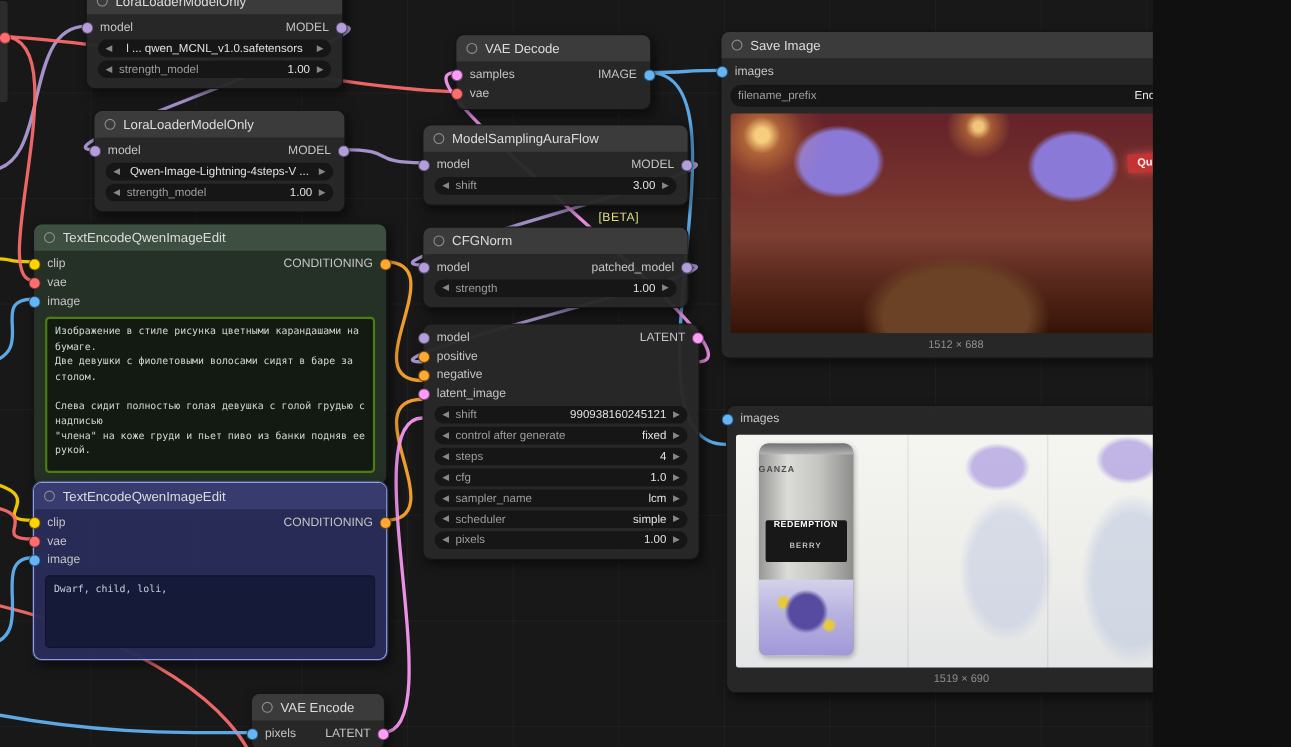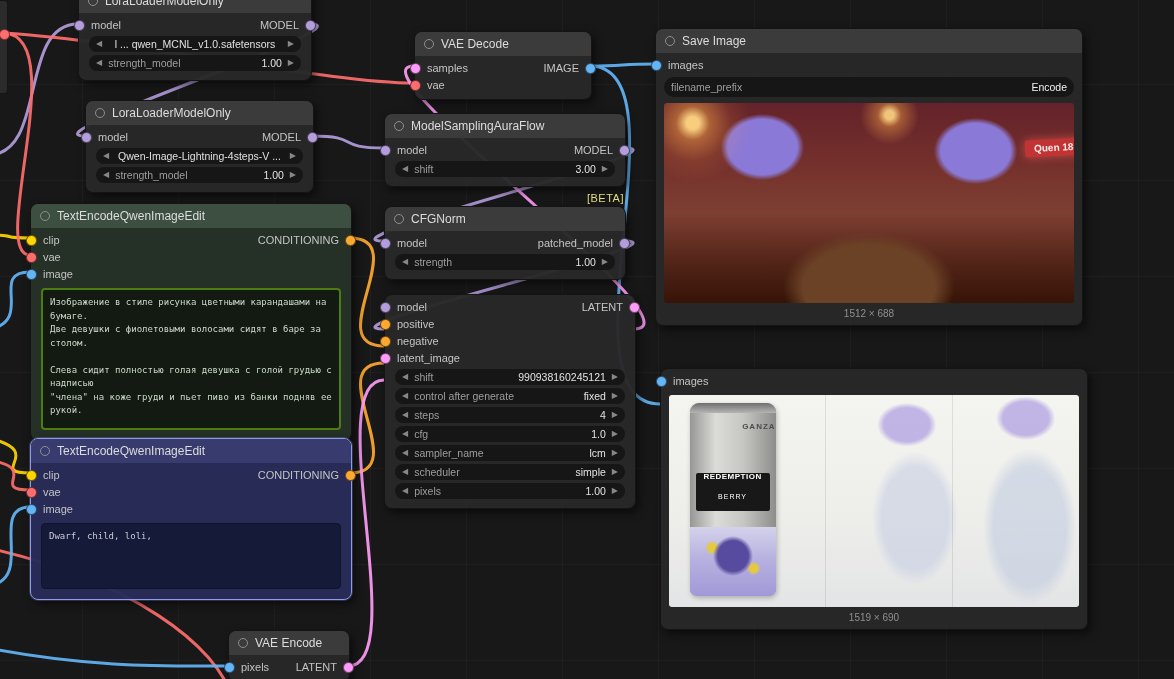--- a/index.html
+++ b/index.html
@@ -4,7 +4,7 @@
 <style>
   html,body{margin:0;padding:0;background:#101010;}
   .canvas{
-    position:relative;width:1174px;height:679px;overflow:hidden;
+    position:relative;width:1048px;height:679px;overflow:hidden;
     background-color:#181818;
     background-image:
       linear-gradient(rgba(255,255,255,0.03) 1px, transparent 1px),

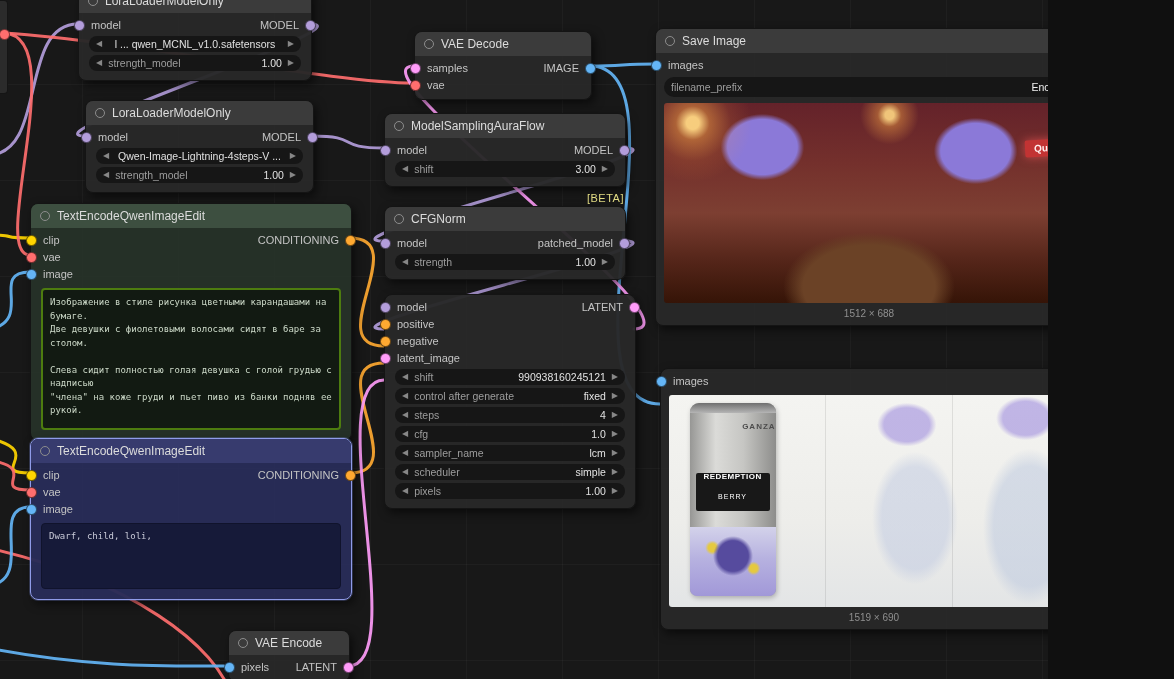--- a/index.html
+++ b/index.html
@@ -275,7 +275,7 @@
       </div>
     </div>
   </div>
-  <div class="beta" style="left:544px;top:192px;width:80px;text-align:right">[BETA]</div>
+  <div class="beta" style="left:544px;top:192px;width:80px;">[BETA]</div>
 
   <div class="node" style="left:384px;top:206px;width:240px">
     <div class="nh">

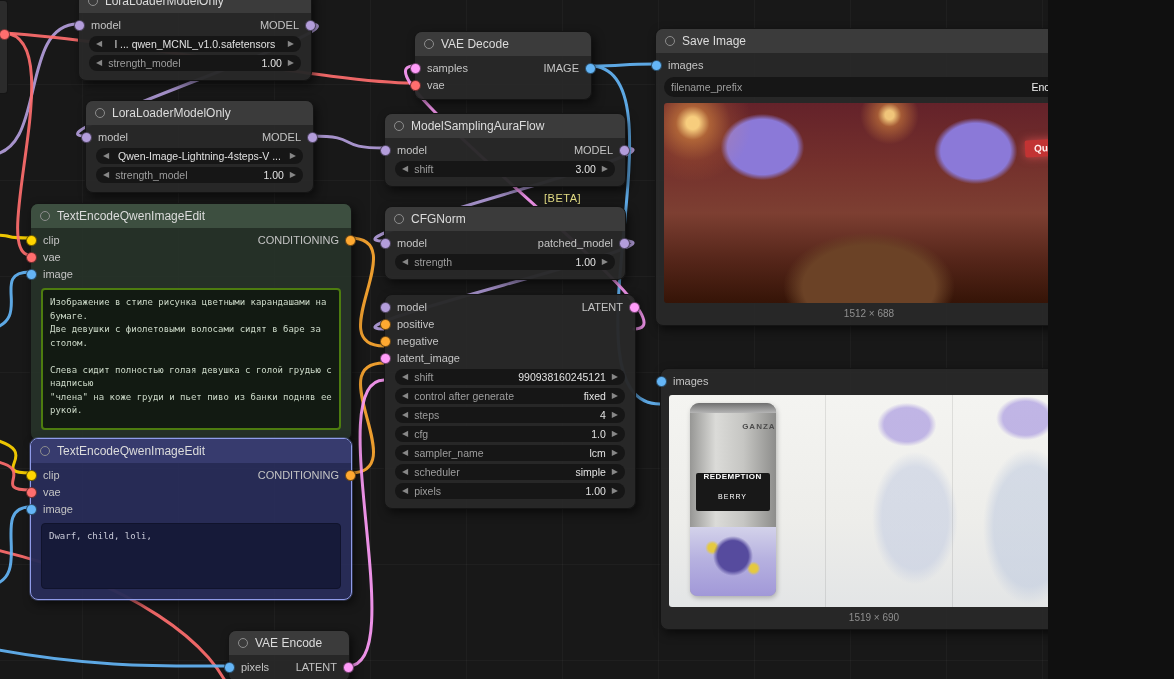--- a/index.html
+++ b/index.html
@@ -72,7 +72,7 @@
   .can{position:absolute;left:5%;top:4%;width:21%;height:91%;border-radius:9px 9px 7px 7px;overflow:hidden;
        background:linear-gradient(90deg,#979795,#dbdbd8 30%,#c6c6c3 62%,#8d8d8b);box-shadow:1px 2px 5px rgba(0,0,0,.25);}
   .can-rim{height:5%;background:linear-gradient(180deg,#6f6f6f,#b5b5b5);}
-  .can-brand{text-align:right;margin-top:10%;font-size:8px;font-weight:bold;letter-spacing:1px;color:#4c4c4c;}
+  .can-brand{text-align:left;margin-top:10%;font-size:8px;font-weight:bold;letter-spacing:1px;color:#4c4c4c;}
   .can-band{position:absolute;left:7%;right:7%;top:36%;height:20%;background:#181818;border-radius:2px;
             display:flex;flex-direction:column;align-items:center;justify-content:center;gap:12px;text-align:right;}
   .can-band .l1{color:#fff;font-size:8px;font-weight:bold;letter-spacing:.5px;}

